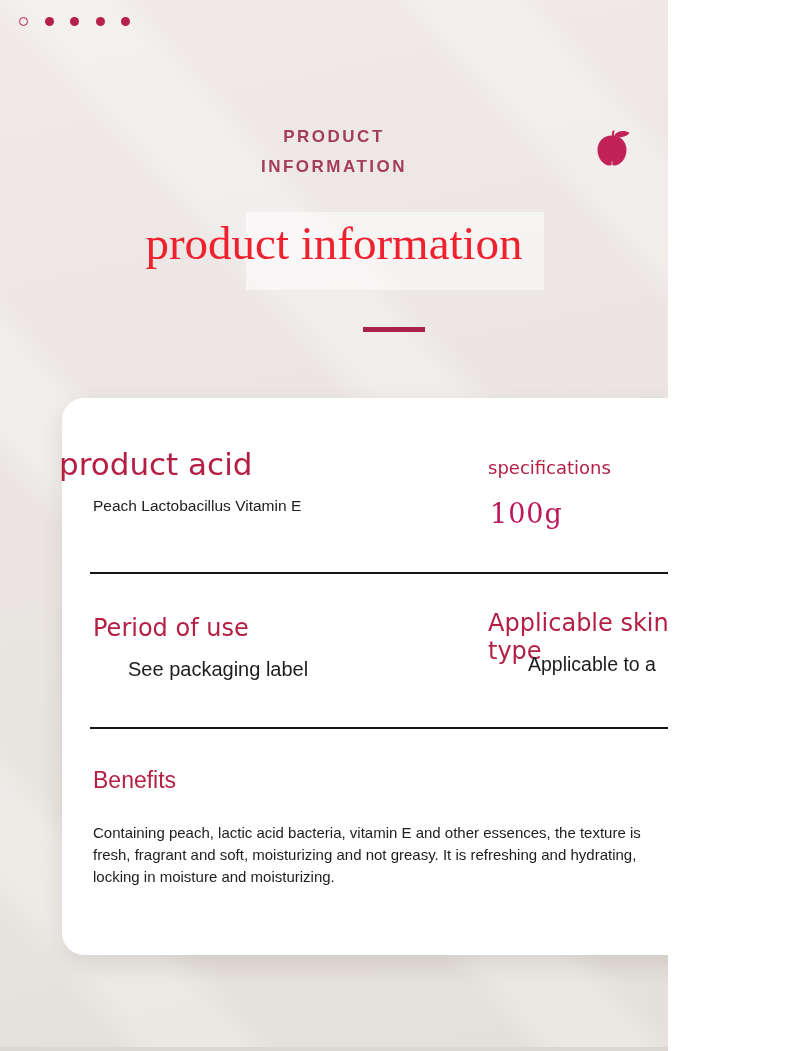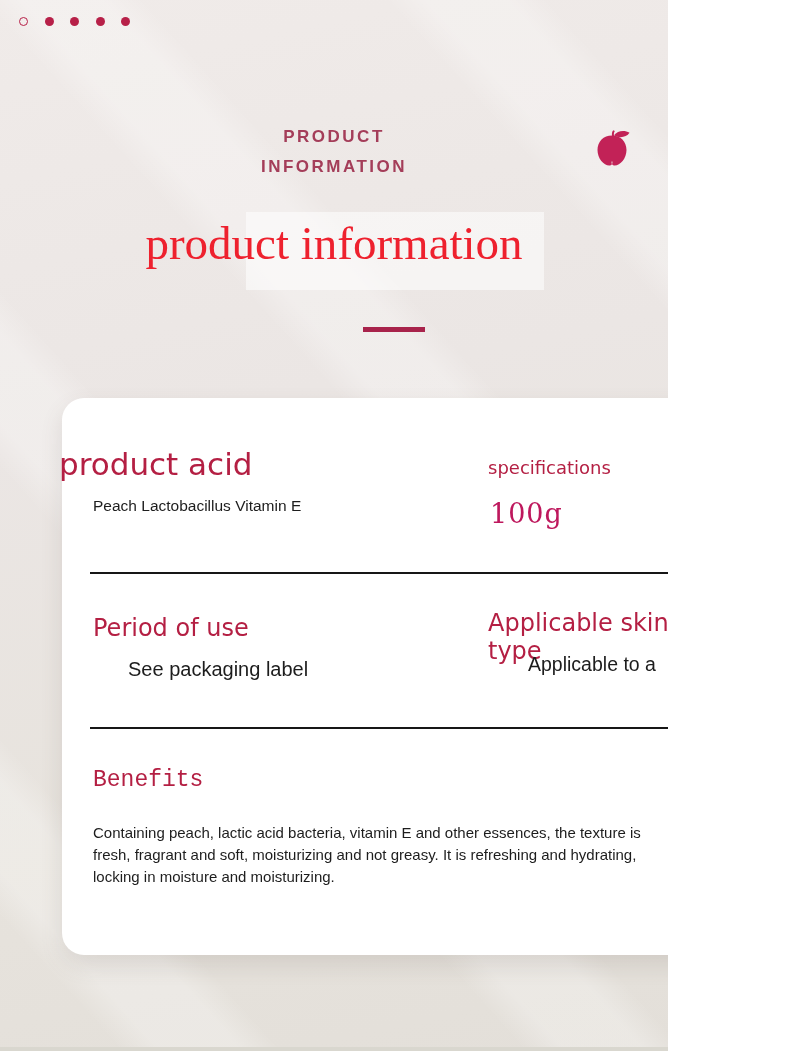--- a/index.html
+++ b/index.html
@@ -65,7 +65,7 @@
     font-size:24px;color:var(--heading,#b41f43);
   }
   .h-benefits{
-    font-family:Liberation Mono, monospace;font-weight:normal;
+    font-family:Liberation Sans, sans-serif;font-weight:normal;
     font-size:23px;color:var(--heading,#b41f43);
   }
   .val-small{font-size:15.5px;line-height:16px;color:var(--text,#1d1d1d);}

